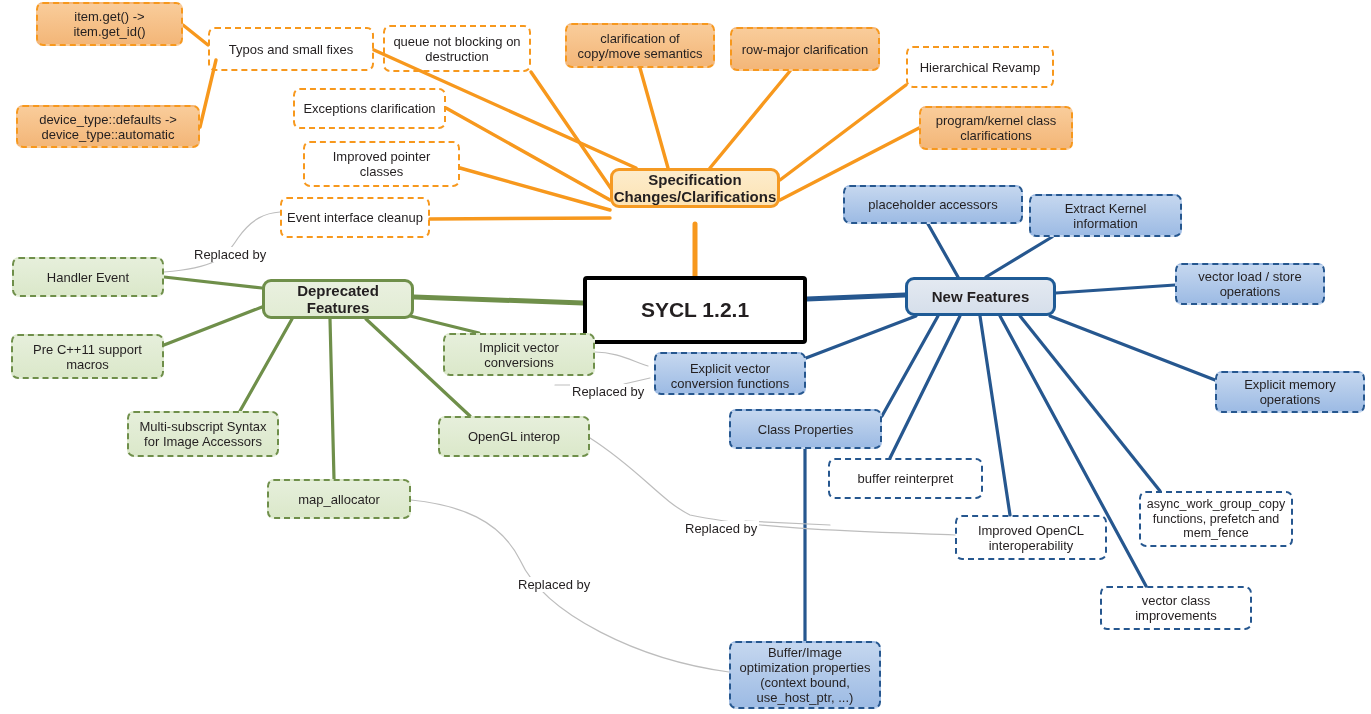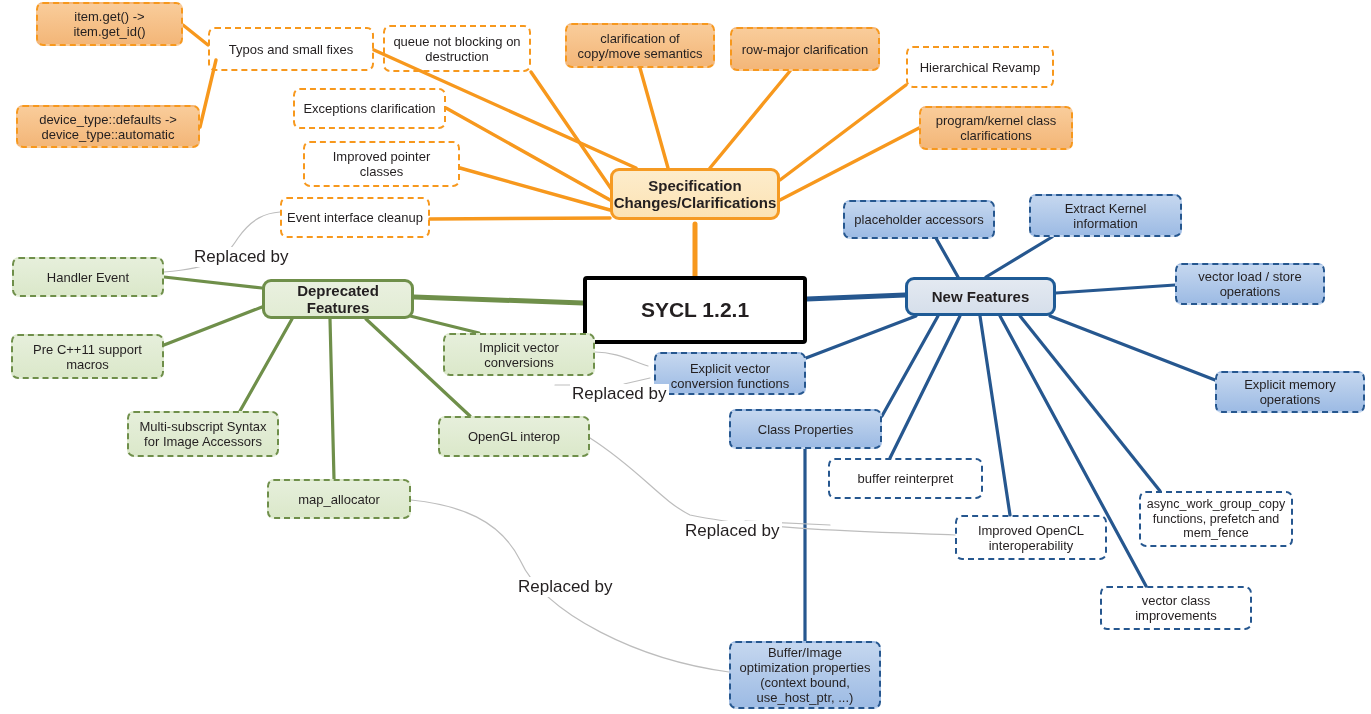--- a/index.html
+++ b/index.html
@@ -168,7 +168,7 @@
     <span>SYCL 1.2.1</span>
   </div>
 
-  <div class="node hub orange" style="left:610px;top:168px;width:170px;height:52px;">
+  <div class="node hub orange" style="left:610px;top:168px;width:170px;height:40px;">
     <span>Specification
 Changes/Clarifications</span>
   </div>

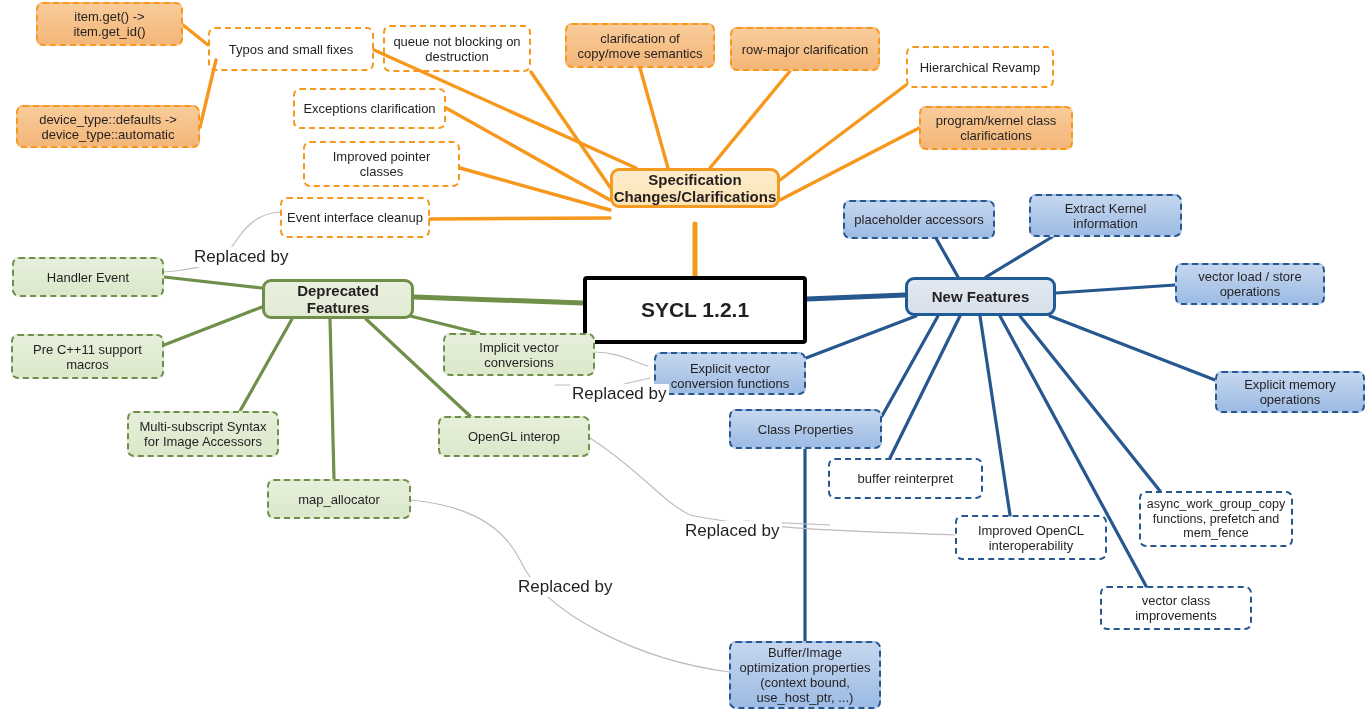--- a/index.html
+++ b/index.html
@@ -243,7 +243,7 @@
 conversions</span>
   </div>
 
-  <div class="node leaf blue filled" style="left:843px;top:185px;width:152px;height:39px;margin-top:15px;">
+  <div class="node leaf blue filled" style="left:843px;top:185px;width:180px;height:39px;">
     <span>placeholder accessors</span>
   </div>
   <div class="node leaf blue filled" style="left:1029px;top:194px;width:153px;height:43px;">

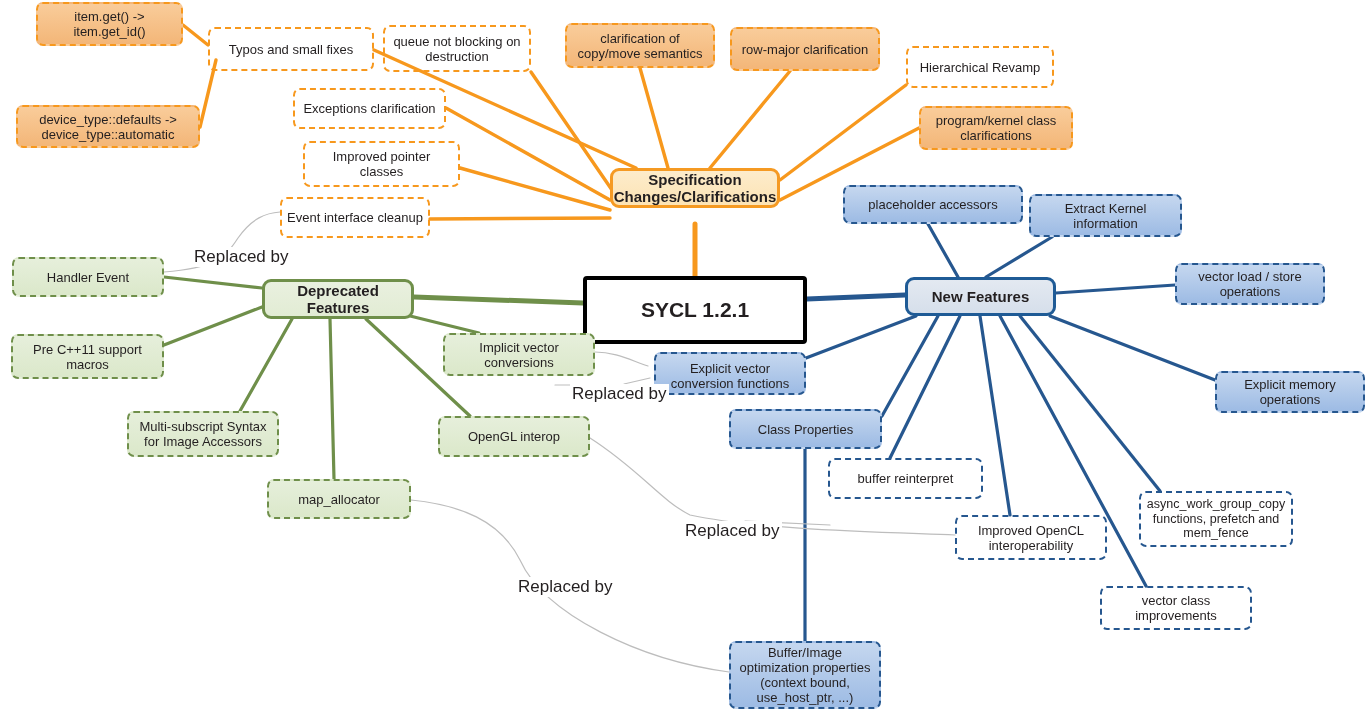--- a/index.html
+++ b/index.html
@@ -90,7 +90,7 @@
 
   .rel-label {
     position: absolute;
-    font-size: 17px;
+    font-size: 13px;
     color: #231f20;
     font-family: "Liberation Sans", sans-serif;
     background: #ffffff;

